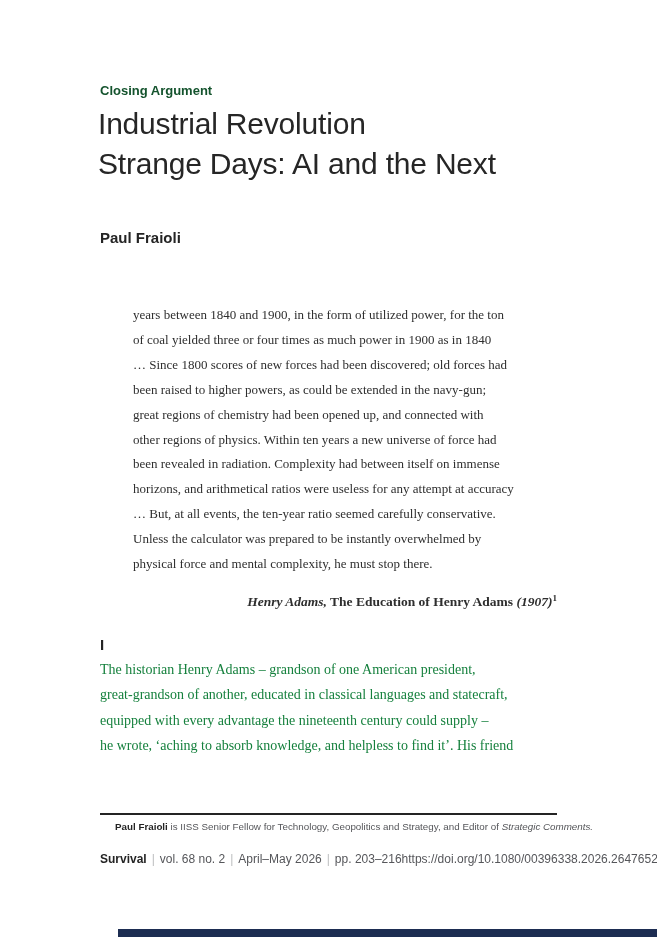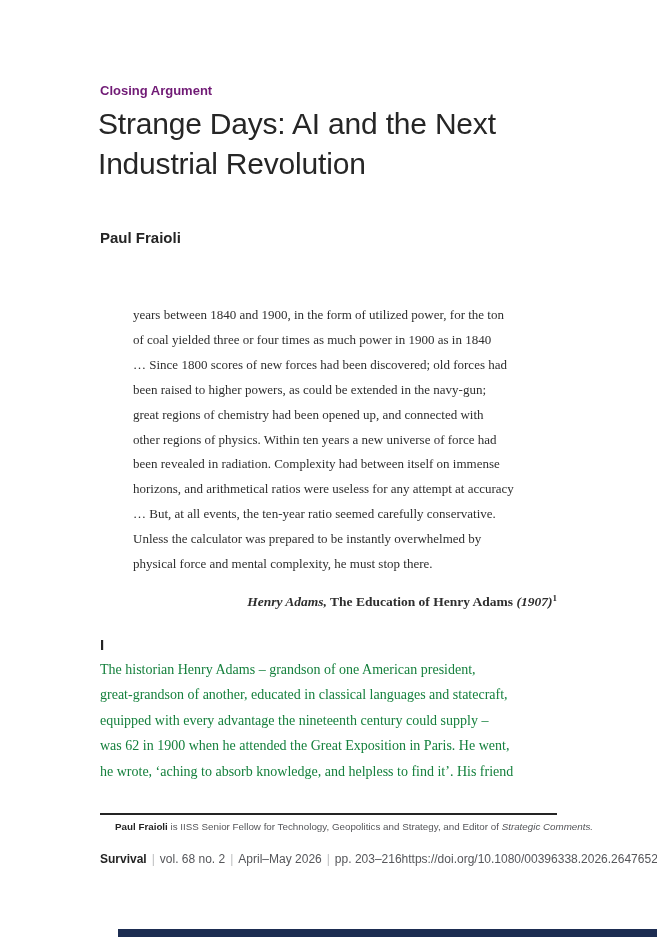--- a/index.html
+++ b/index.html
@@ -9,7 +9,7 @@
   }
   .kicker {
     position:absolute; left:100px; top:83px;
-    font-size:13px; font-weight:bold; color:#701a75;
+    font-size:13px; font-weight:bold; color:#14532d;
   }
   .title {
     position:absolute; left:98px; top:104px;

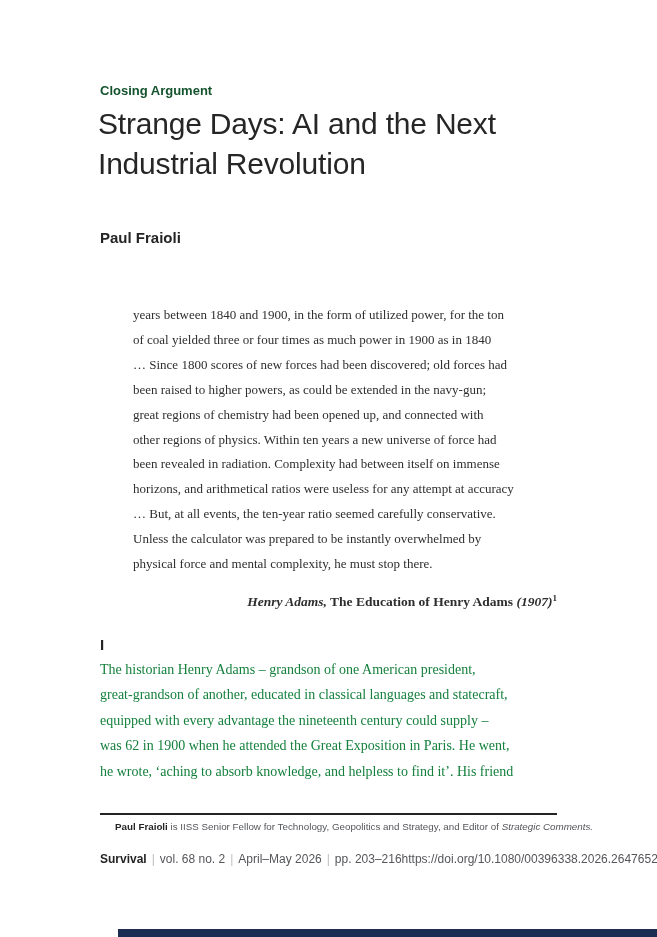--- a/index.html
+++ b/index.html
@@ -72,8 +72,8 @@
   <div class="kicker">Closing Argument</div>
 
   <div class="title">
+    <div>Industrial Revolution</div>
     <div>Strange Days: AI and the Next</div>
-    <div>Industrial Revolution</div>
   </div>
 
   <div class="author">Paul Fraioli</div>

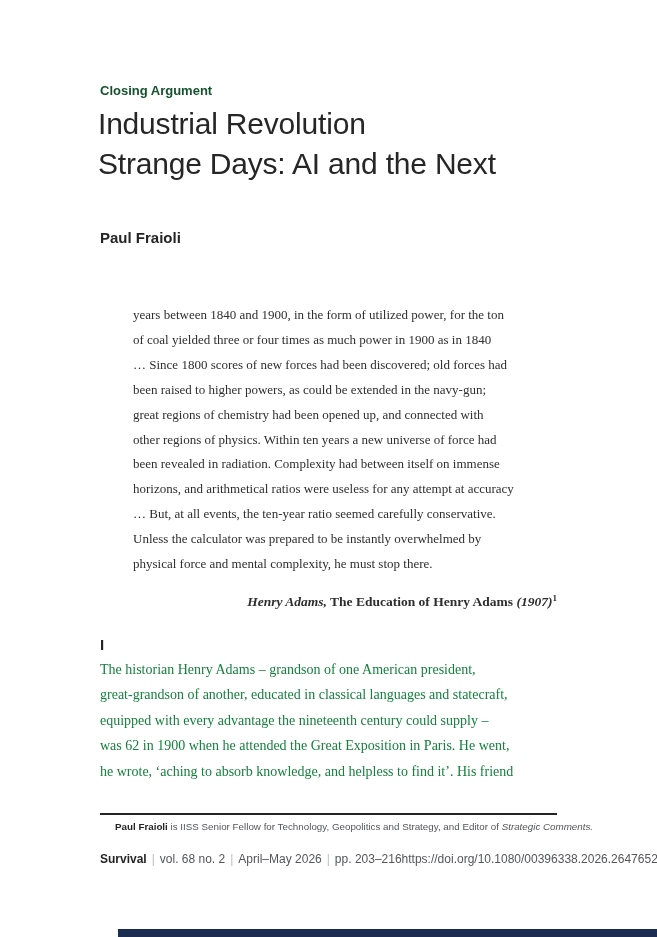--- a/index.html
+++ b/index.html
@@ -102,7 +102,6 @@
     <div class="line">The historian Henry Adams – grandson of one American president,</div>
     <div class="line">great-grandson of another, educated in classical languages and statecraft,</div>
     <div class="line">equipped with every advantage the nineteenth century could supply –</div>
-    <div class="line">was 62 in 1900 when he attended the Great Exposition in Paris. He went,</div>
     <div class="line">he wrote, ‘aching to absorb knowledge, and helpless to find it’. His friend</div>
   </div>
 

